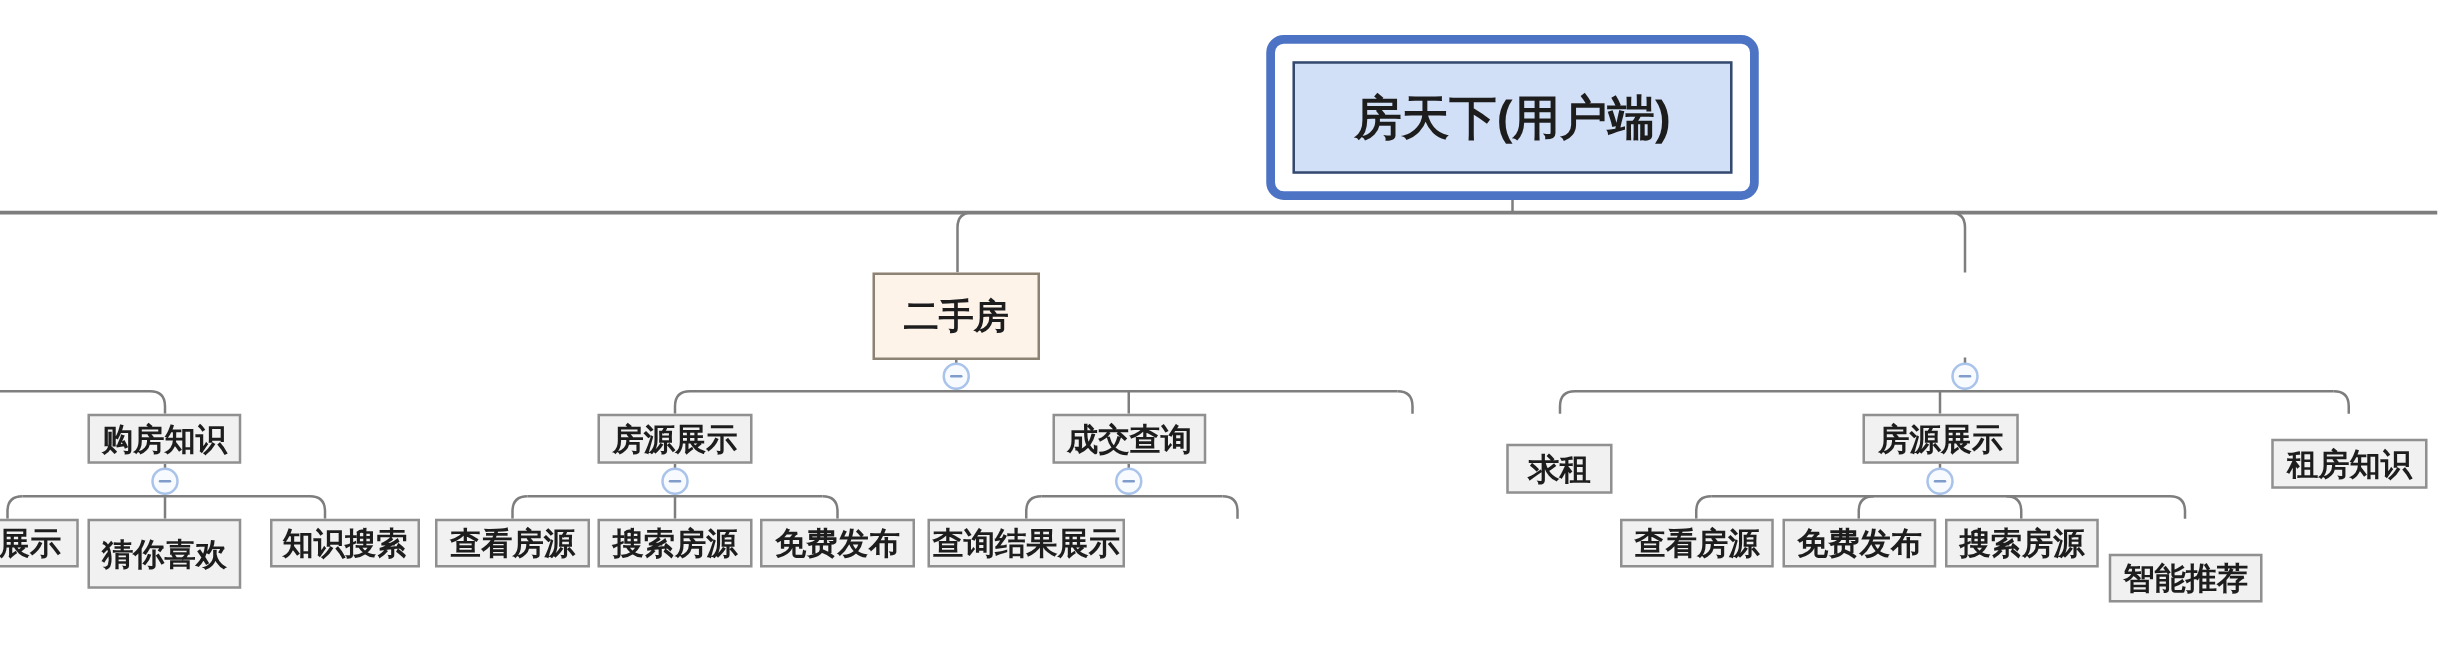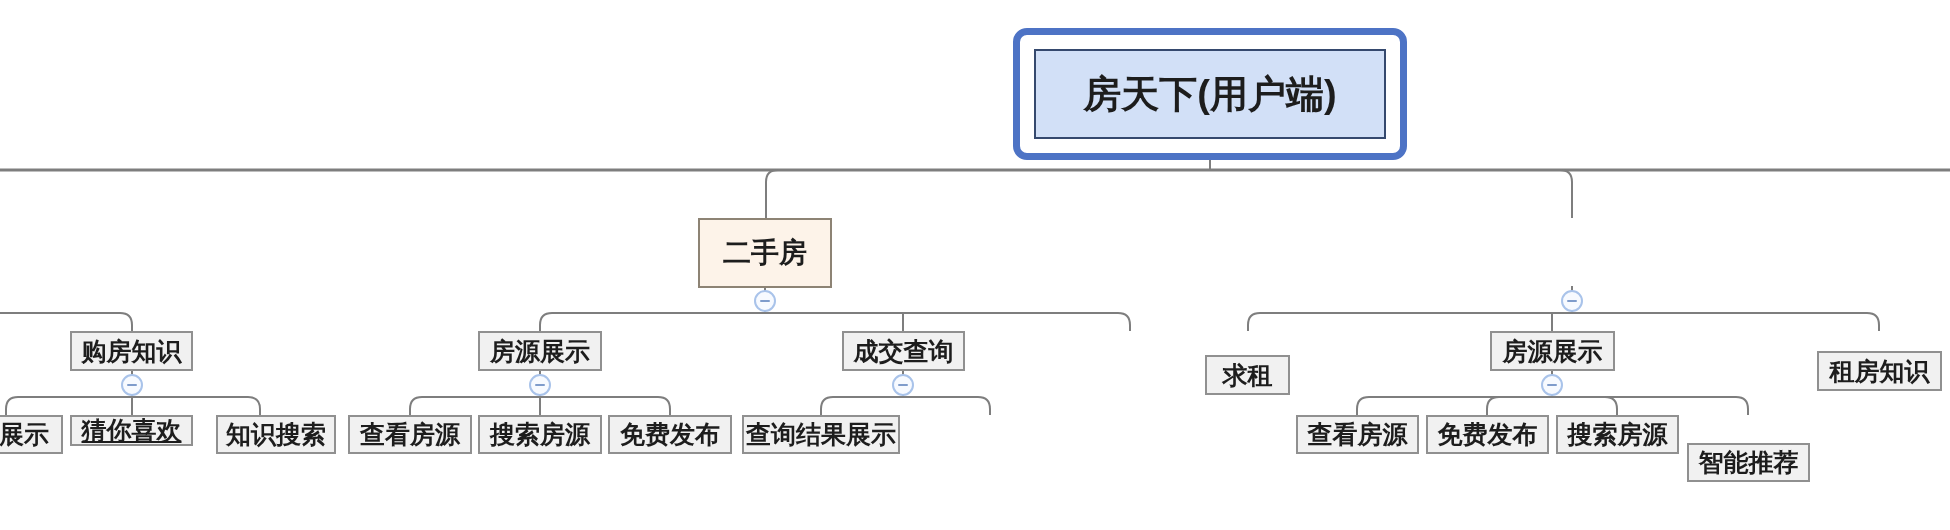--- a/index.html
+++ b/index.html
@@ -117,7 +117,7 @@
   <div class="node n2" style="left:1817px;top:331px;width:125px;height:40px;margin-top:20px;">租房知识</div>
 
   <div class="node n2 cut" style="left:-55px;top:415px;width:118px;height:39px;">展示</div>
-  <div class="node n2" style="left:70px;top:415px;width:123px;height:31px;text-decoration:underline;">猜你喜欢</div>
+  <div class="node n2" style="left:70px;top:415px;width:123px;height:56px;">猜你喜欢</div>
   <div class="node n2" style="left:216px;top:415px;width:120px;height:39px;">知识搜索</div>
 
   <div class="node n2" style="left:348px;top:415px;width:124px;height:39px;">查看房源</div>

